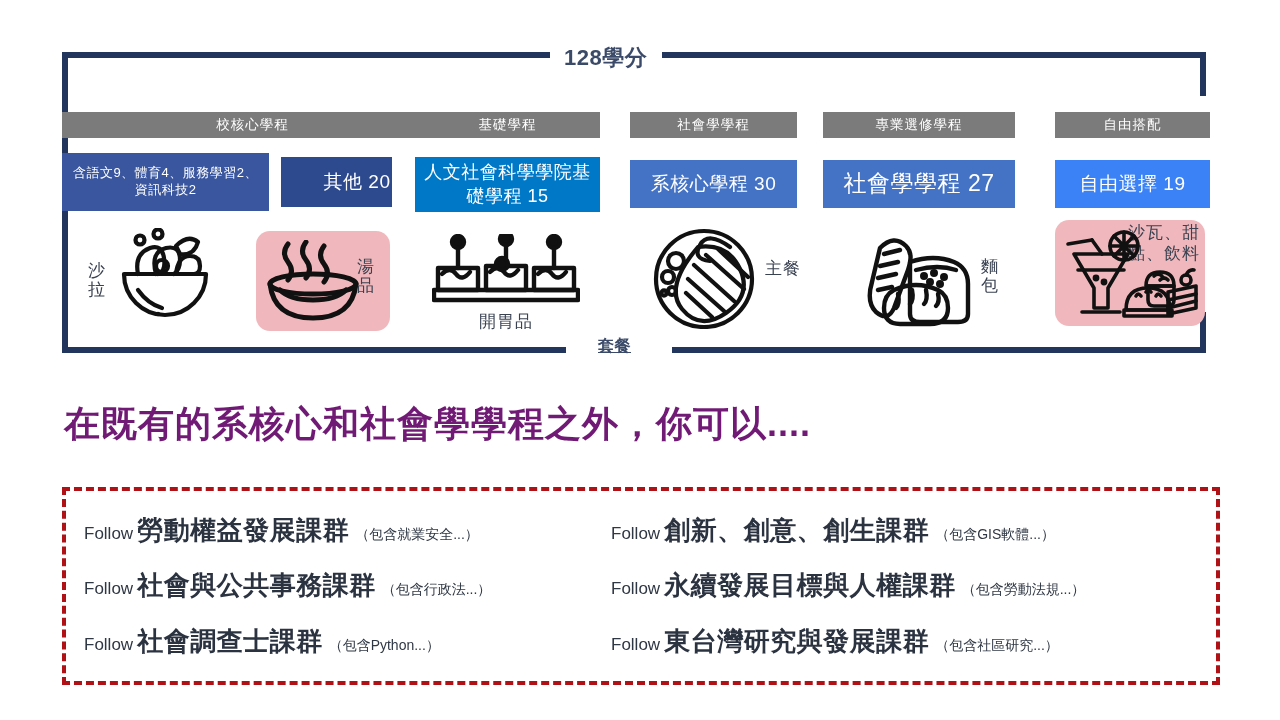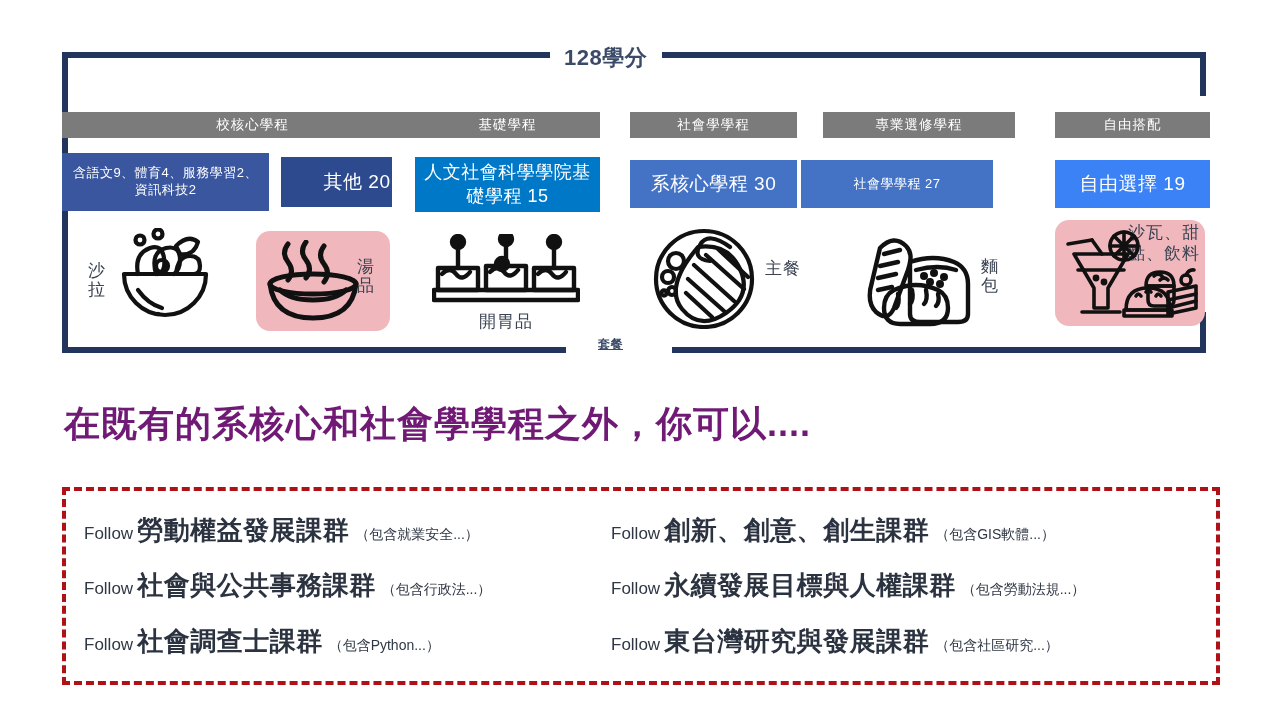--- a/index.html
+++ b/index.html
@@ -103,7 +103,7 @@
   <div class="chip" style="left:630px; top:160px; width:167px; height:48px; background:#4472C4; font-size:19px;">系核心學程 30</div>
 
   <div class="cat-header" style="left:823px; top:112px; width:192px; height:26px;">專業選修學程</div>
-  <div class="chip" style="left:801px; top:160px; width:192px; height:48px; background:#4472C4; font-size:13px;">社會學學程 27</div>
+  <div class="chip" style="left:823px; top:160px; width:192px; height:48px; background:#4472C4; font-size:23px;">社會學學程 27</div>
 
   <div class="cat-header" style="left:1055px; top:112px; width:155px; height:26px;">自由搭配</div>
   <div class="chip" style="left:1055px; top:160px; width:155px; height:48px; background:#3b82f6; font-size:19px;">自由選擇 19</div>

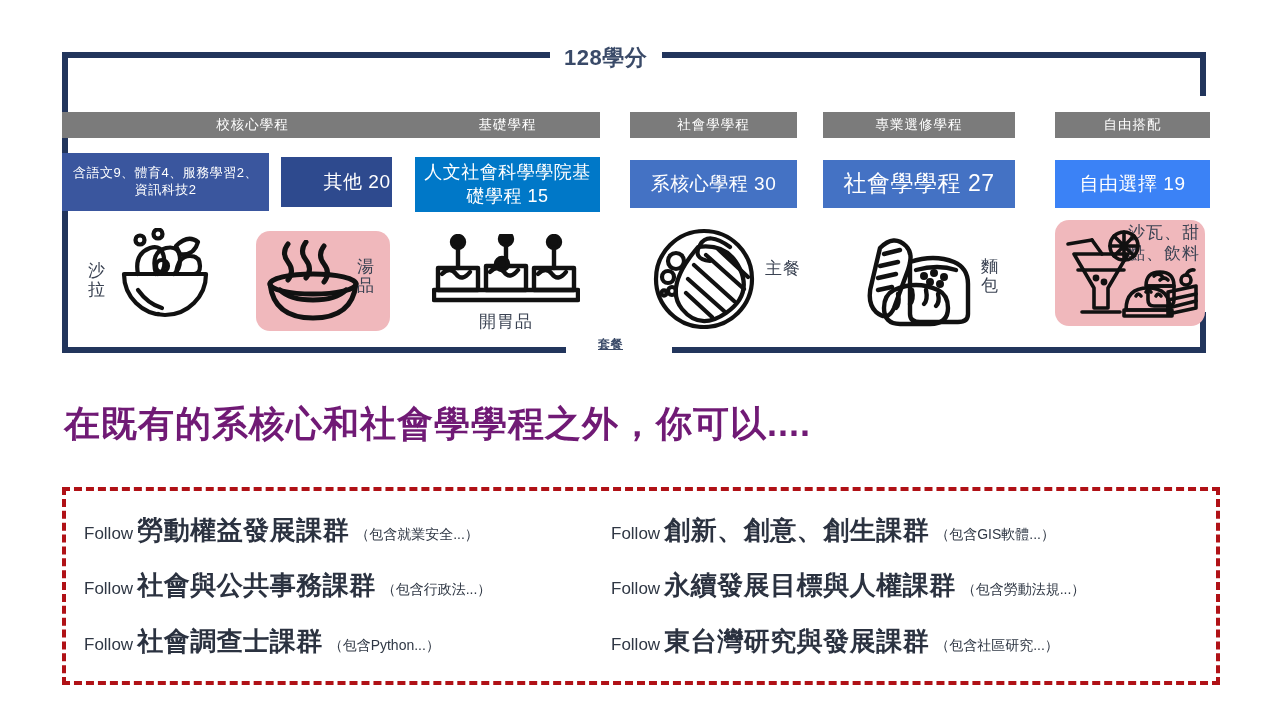--- a/index.html
+++ b/index.html
@@ -90,7 +90,7 @@
   <div class="bracket-seg" style="left:672px; top:347px; width:534px; height:6px;"></div>
 
   <div class="bracket-label" style="left:556px; top:43px;">128學分</div>
-  <div class="bracket-label" style="left:590px; top:336px; font-size:12px;text-decoration:underline;">套餐</div>
+  <div class="bracket-label" style="left:590px; top:336px; font-size:16px;text-decoration:underline;">套餐</div>
 
   <div class="cat-header" style="left:62px; top:112px; width:381px; height:26px;">校核心學程</div>
   <div class="chip" style="left:62px; top:153px; width:207px; height:58px; background:#3A569E; font-size:13px; padding:0 8px;">含語文9、體育4、服務學習2、資訊科技2</div>

